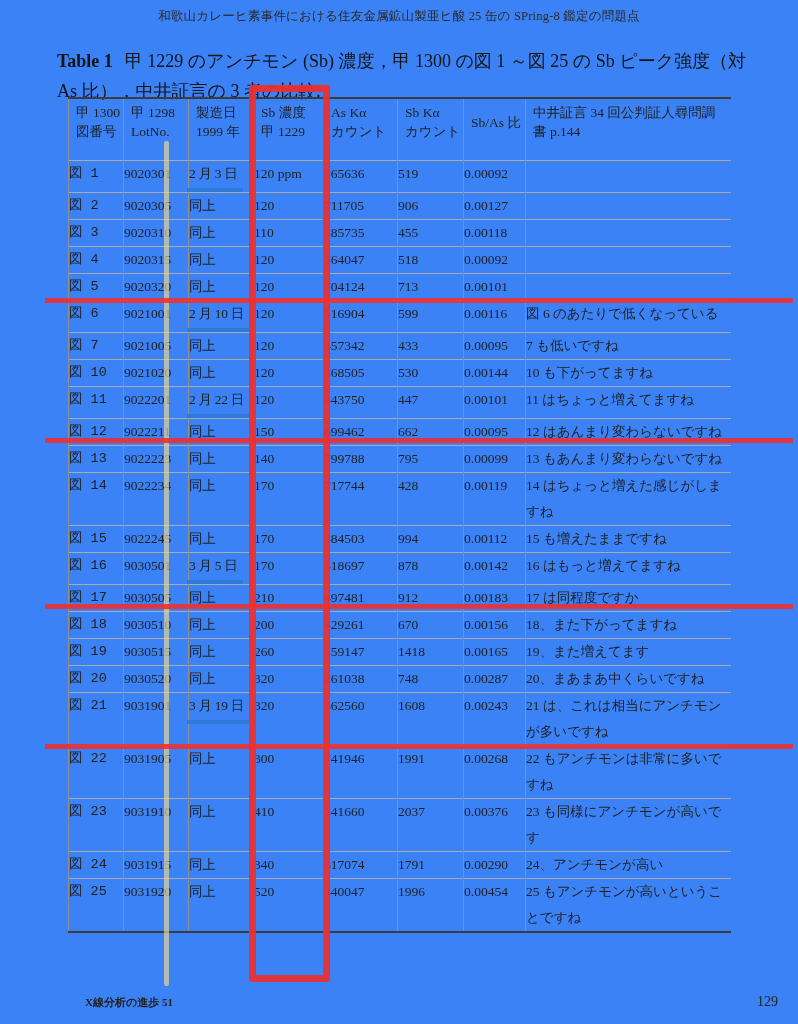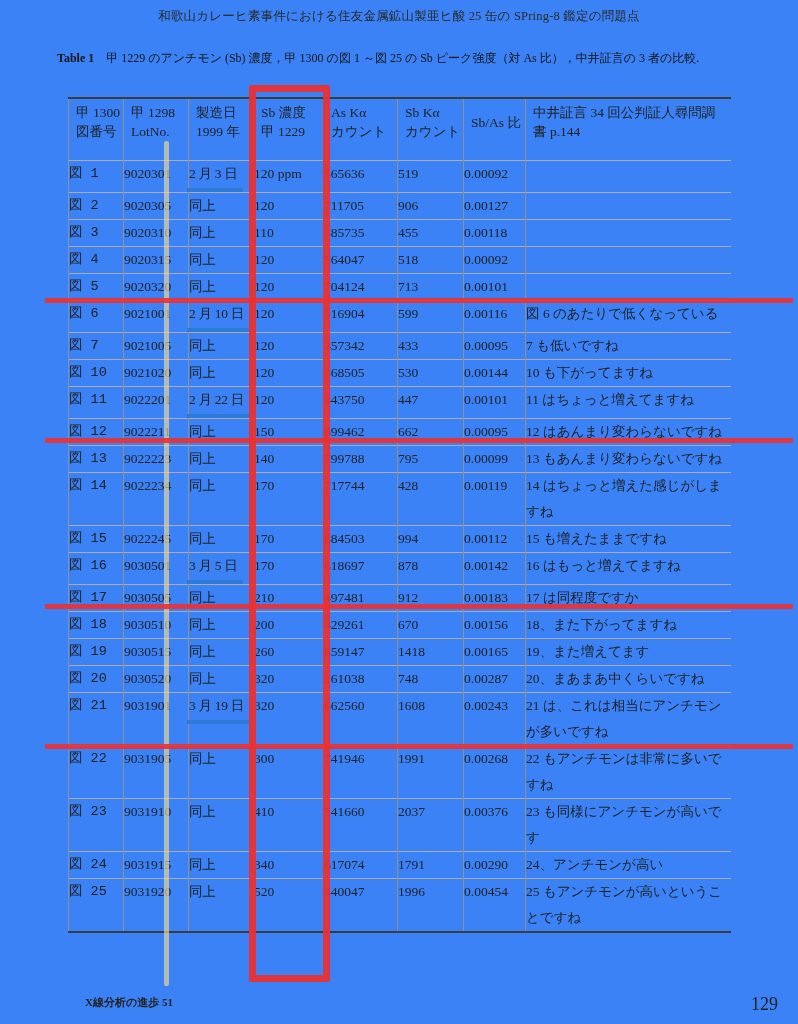--- a/index.html
+++ b/index.html
@@ -28,7 +28,7 @@
   }
   .caption{
     position:absolute;left:57px;top:46px;width:697px;
-    font-size:12px;line-height:24px;color:#141414;
+    font-size:18px;line-height:30px;color:#141414;
   }
   .cap-label{font-weight:bold;margin-right:12px;}
   .tablewrap{position:absolute;left:68px;top:97px;}

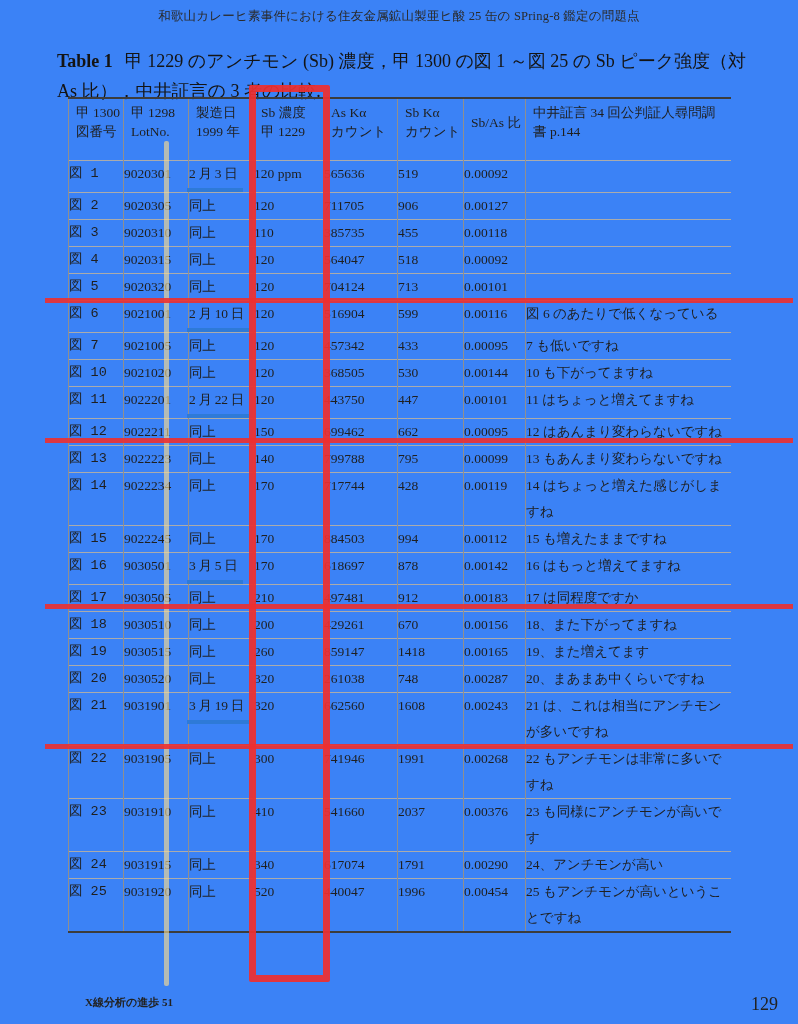--- a/index.html
+++ b/index.html
@@ -85,7 +85,7 @@
   }
   .page-number{
     position:absolute;right:20px;top:994px;
-    font-size:18px;color:#222;
+    font-size:14px;color:#222;
   }
 </style>
 </head>

